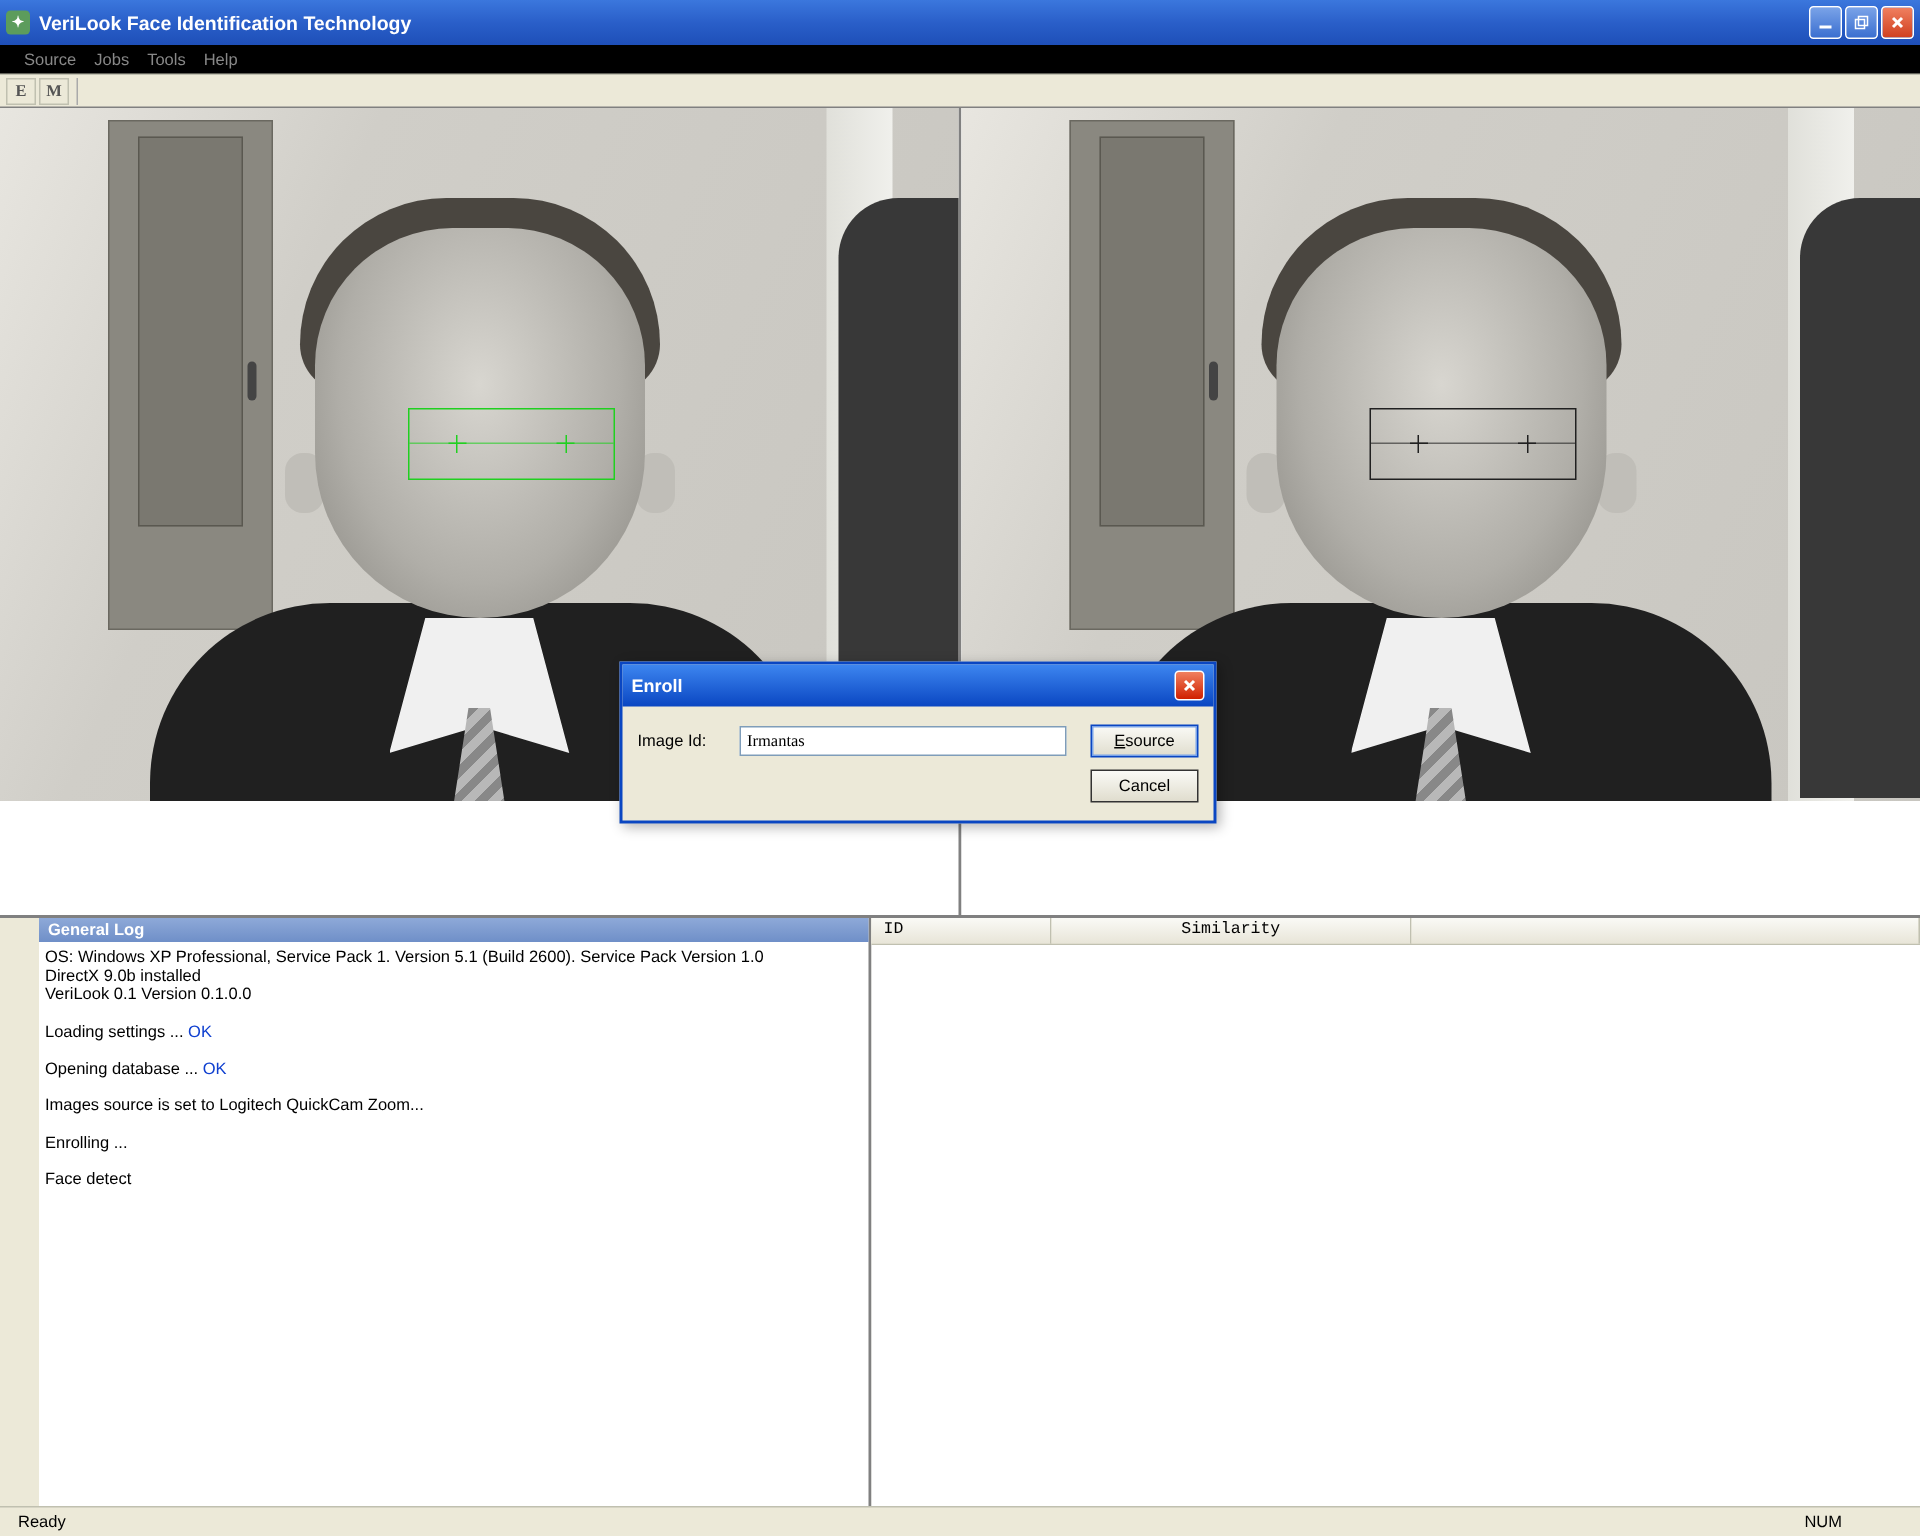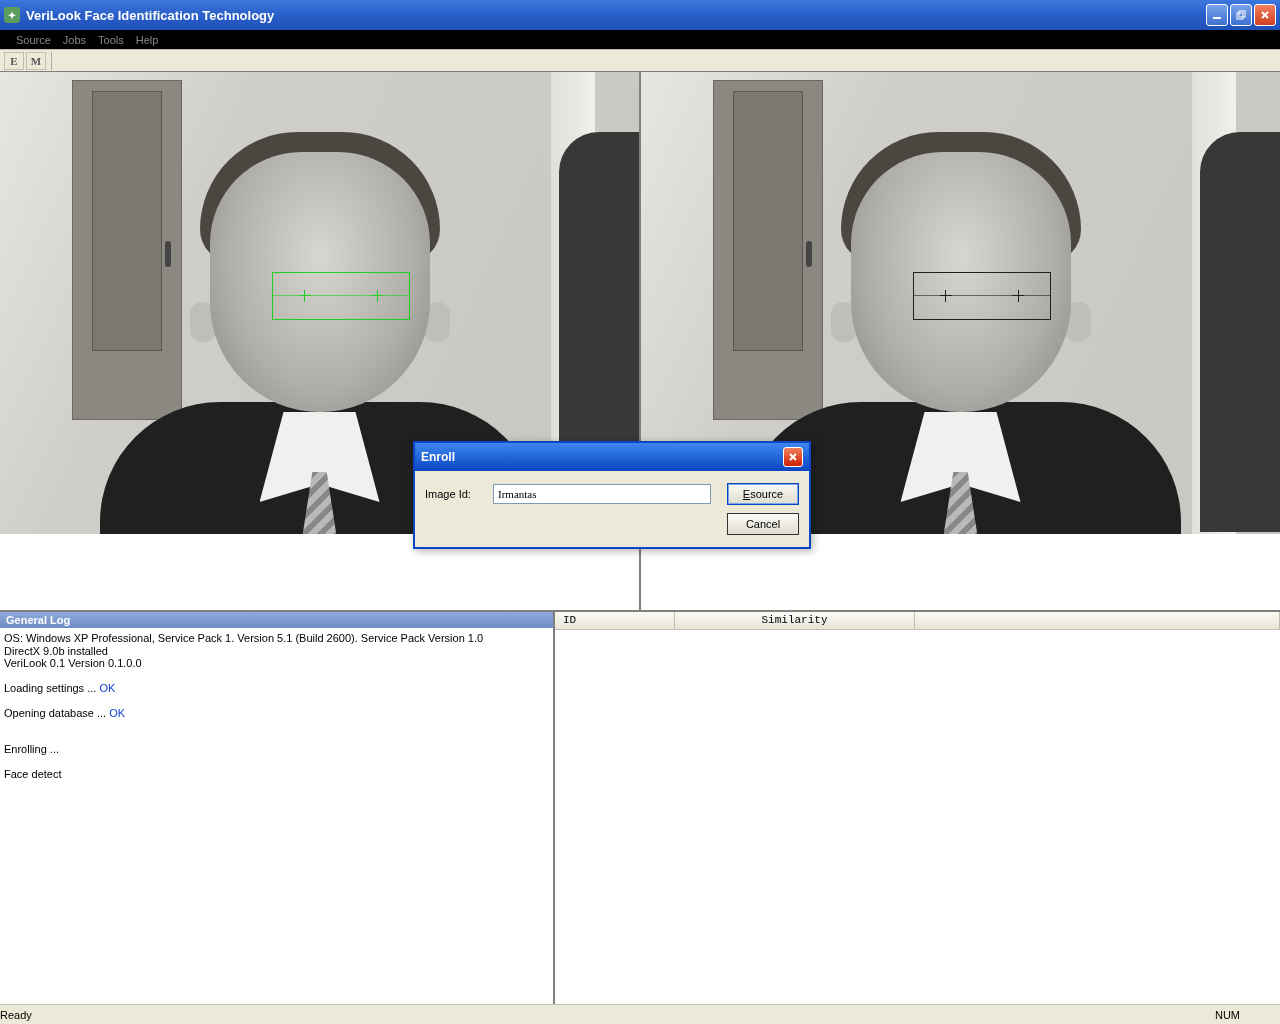--- a/index.html
+++ b/index.html
@@ -173,6 +173,7 @@
 .bottom {
   display: flex;
   height: 392px;
+  margin-left: 26px;
 }
 .log-panel {
   width: 555px;

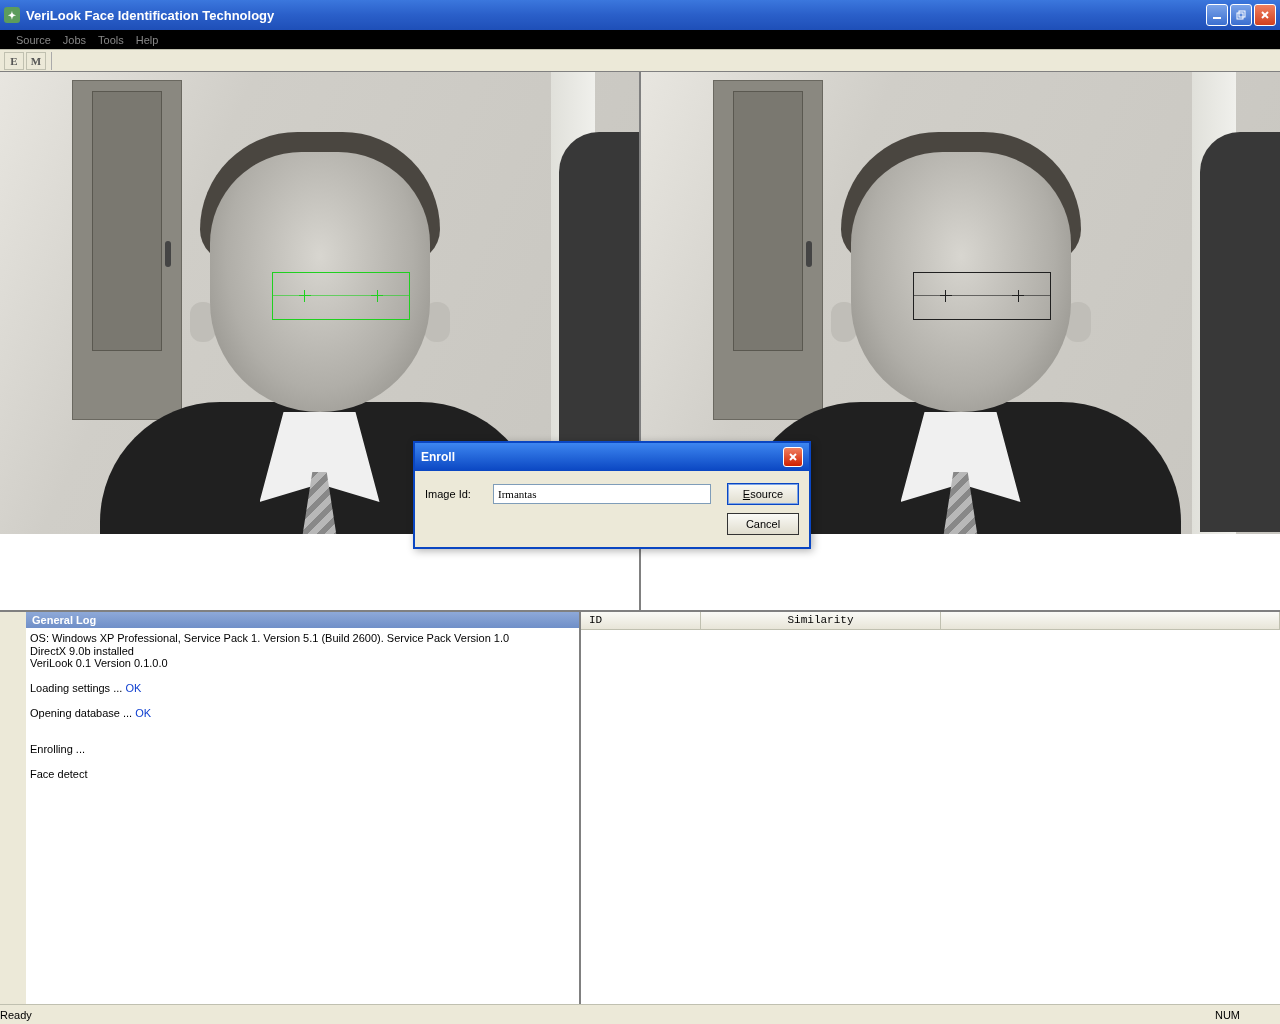--- a/index.html
+++ b/index.html
@@ -399,6 +399,7 @@
       <div class="gap"></div>
       <p><span>Opening database ... </span><span class="ok">OK</span></p>
       <div class="gap"></div>
+      <p>Images source is set to Logitech QuickCam Zoom...</p>
       <div class="gap"></div>
       <p>Enrolling ...</p>
       <div class="gap"></div>

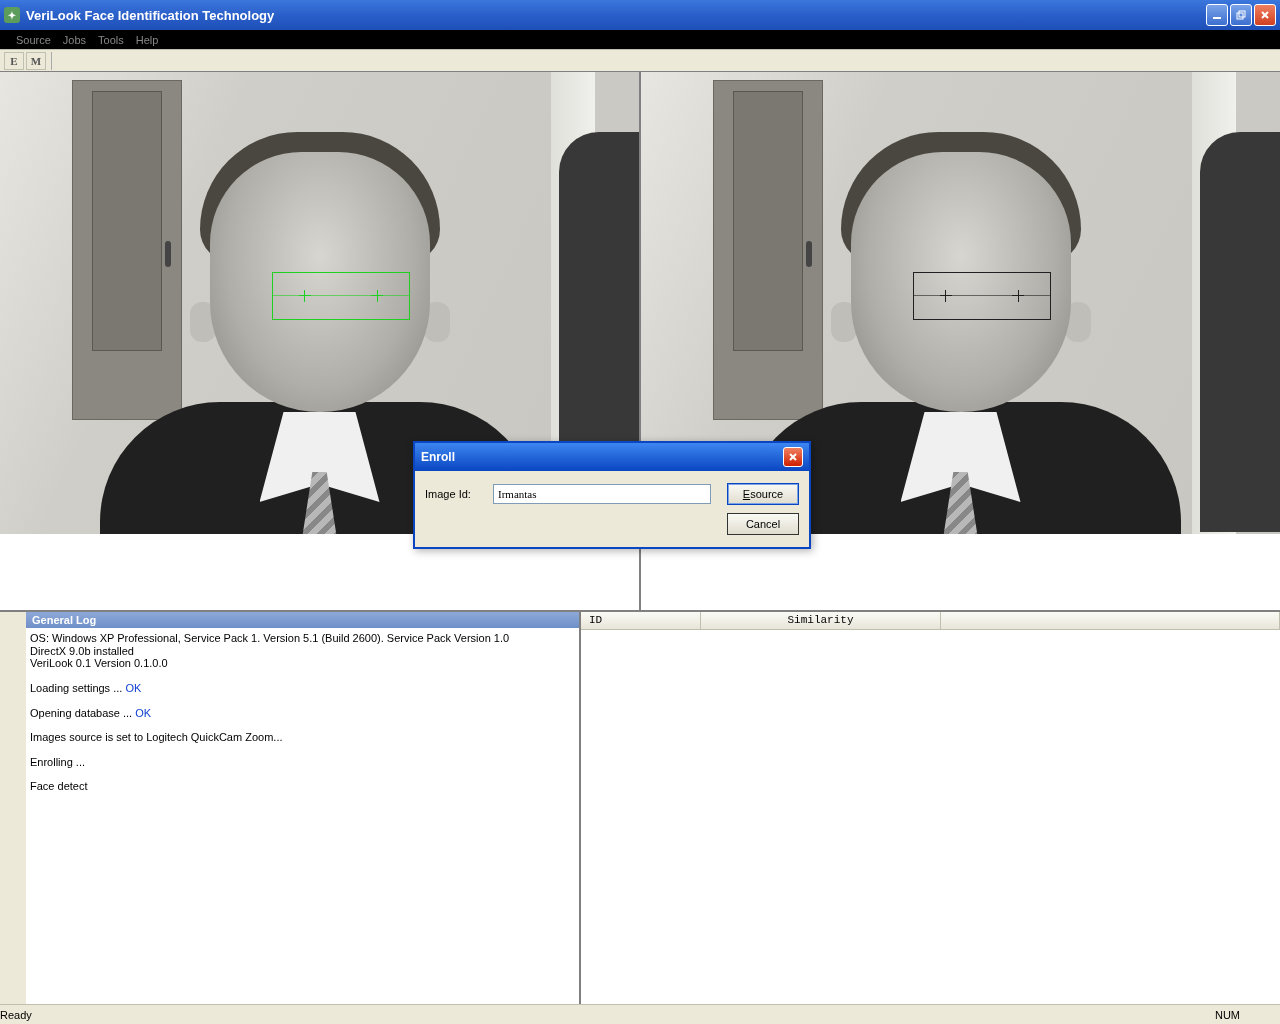--- a/index.html
+++ b/index.html
@@ -230,7 +230,7 @@
   border-top: 1px solid #c0c0b0;
   display: flex;
   align-items: center;
-  padding: 0 0;
+  padding: 0 12px;
   font-size: 11px;
 }
 .statusbar .spacer { flex: 1; }

